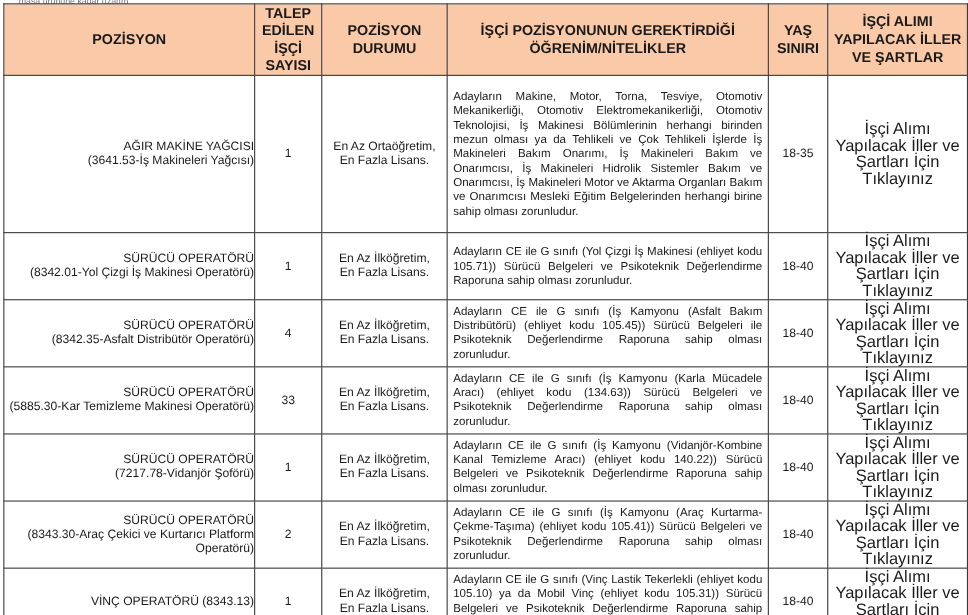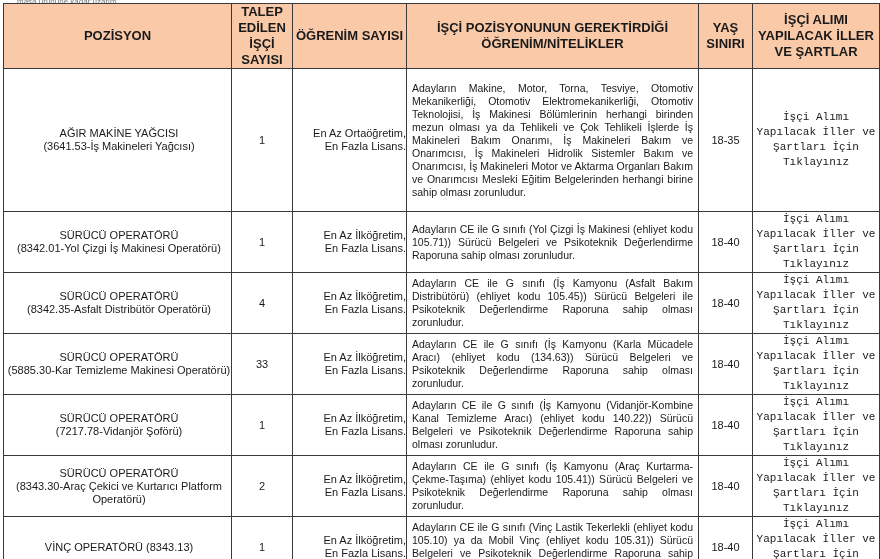--- a/index.html
+++ b/index.html
@@ -35,7 +35,7 @@
     <tr style="height:63px">
       <th>POZİSYON</th>
       <th>TALEP EDİLEN İŞÇİ SAYISI</th>
-      <th>ÖĞRENİM SAYISI</th>
+      <th>POZİSYON DURUMU</th>
       <th>İŞÇİ POZİSYONUNUN GEREKTİRDİĞİ ÖĞRENİM/NİTELİKLER</th>
       <th>YAŞ SINIRI</th>
       <th>İŞÇİ ALIMI YAPILACAK İLLER VE ŞARTLAR</th>

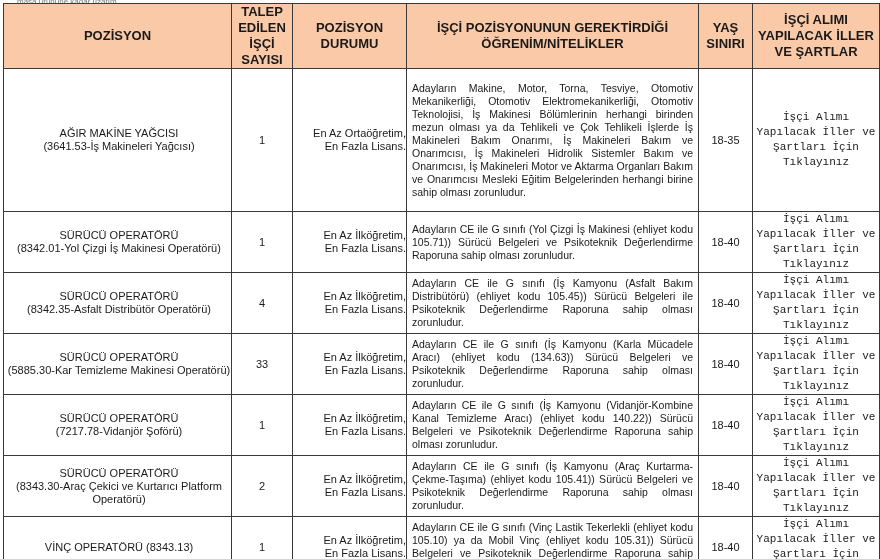--- a/index.html
+++ b/index.html
@@ -14,7 +14,7 @@
   td.edu { text-align: right; }
   td.req { text-align: justify; padding: 1px 5px 1px 5px; font-size: 10.5px; line-height: 13px; margin-left: 47px; }
   td.age { text-align: center; font-size: 11px; margin-left: 44px; }
-  td.link { text-align: center; font-size: 11px; line-height: 15px; padding: 0 3px; font-family: Liberation Mono, monospace; }
+  td.link { text-align: center; font-size: 15px; line-height: 15px; padding: 0 3px; }
   .linktext { cursor: pointer; }
 </style>
 </head>

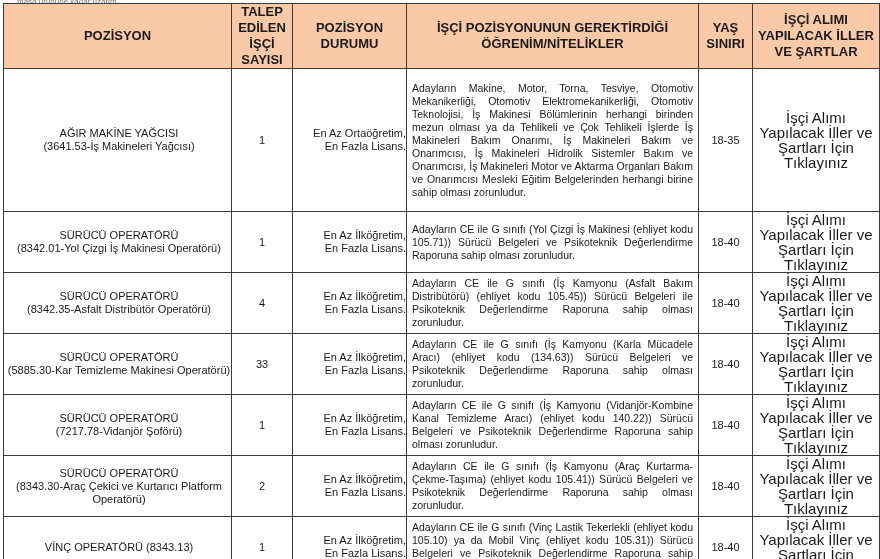--- a/index.html
+++ b/index.html
@@ -9,7 +9,7 @@
   th, td { border: 1.2px solid #3a3a3a; padding: 0; vertical-align: middle; }
   th { background: #f9c9a8; font-weight: bold; font-size: 13px; line-height: 16px; text-align: center; color: #1a1a1a; }
   td { font-size: 11px; line-height: 13px; }
-  td.pos { text-align: center; padding-left: 3px; }
+  td.pos { text-align: right; padding-left: 3px; }
   td.cnt { text-align: center; }
   td.edu { text-align: right; }
   td.req { text-align: justify; padding: 1px 5px 1px 5px; font-size: 10.5px; line-height: 13px; margin-left: 47px; }

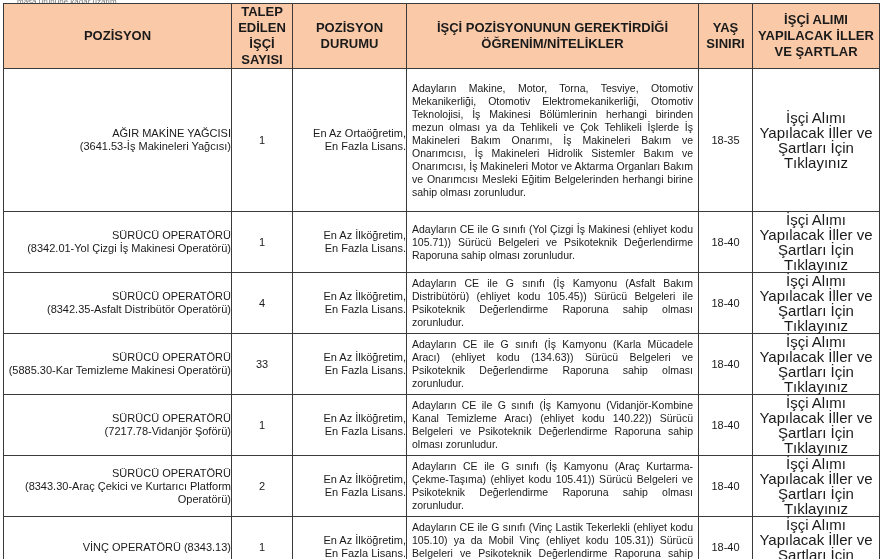--- a/index.html
+++ b/index.html
@@ -11,7 +11,7 @@
   td { font-size: 11px; line-height: 13px; }
   td.pos { text-align: right; padding-left: 3px; }
   td.cnt { text-align: center; }
-  td.edu { text-align: right; }
+  td.edu { text-align: center; }
   td.req { text-align: justify; padding: 1px 5px 1px 5px; font-size: 10.5px; line-height: 13px; margin-left: 47px; }
   td.age { text-align: center; font-size: 11px; margin-left: 44px; }
   td.link { text-align: center; font-size: 15px; line-height: 15px; padding: 0 3px; }

